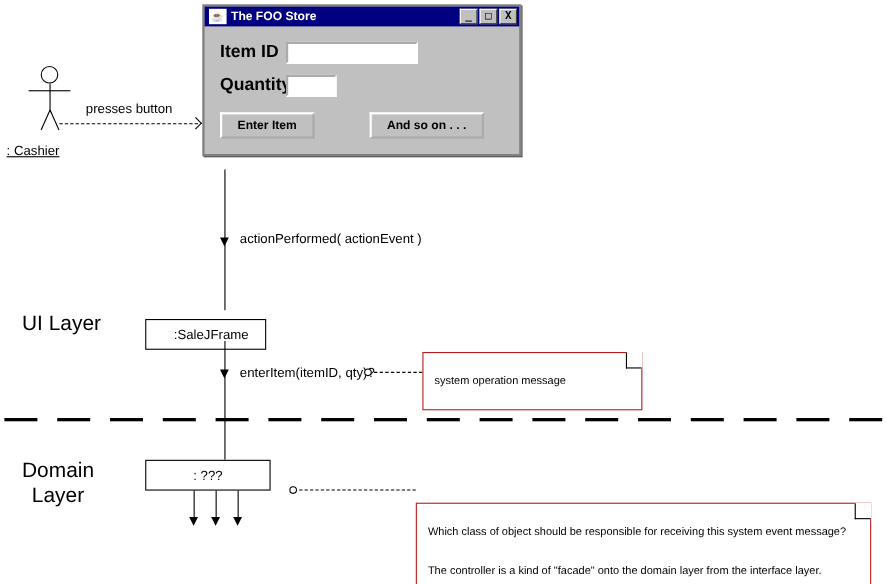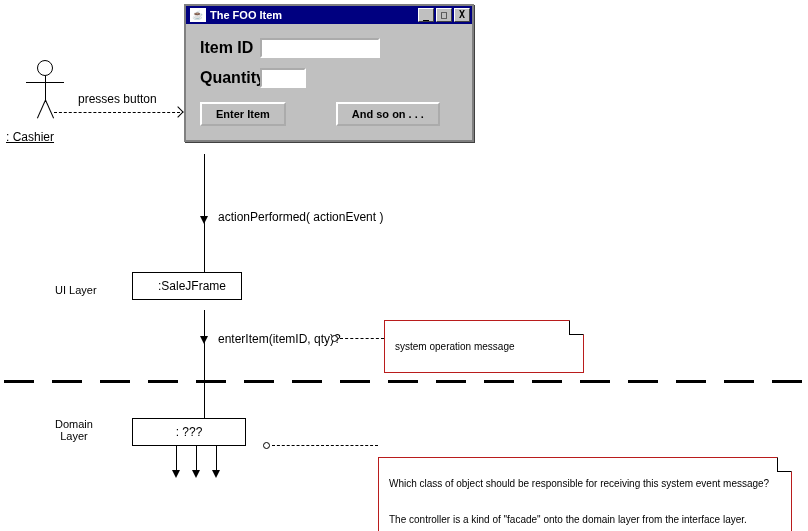--- a/index.html
+++ b/index.html
@@ -169,7 +169,7 @@
 <div class="abs java-window" style="left:184px; top:4px; width:290px;">
   <div class="titlebar">
     <span class="java-icon">☕</span>
-    <span>The FOO Item</span>
+    <span>The FOO Store</span>
     <span class="spacer"></span>
     <span class="win-btn">_</span>
     <span class="win-btn">□</span>

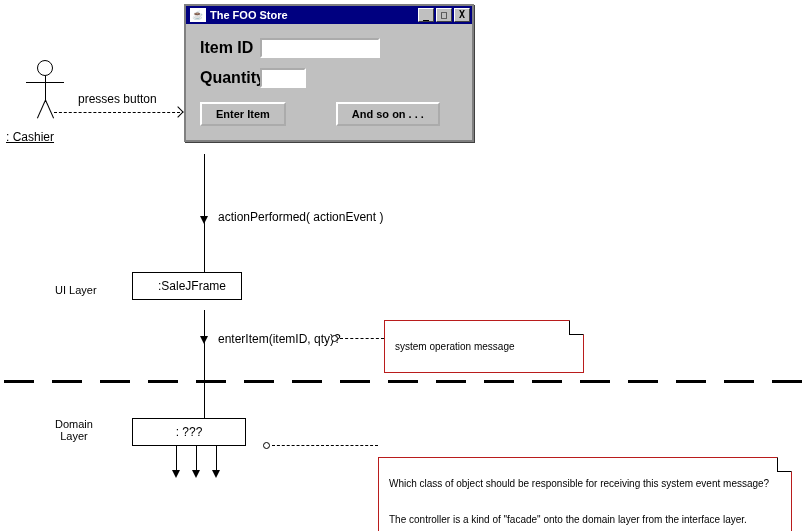--- a/index.html
+++ b/index.html
@@ -142,7 +142,7 @@
     border-right: 1px solid #000;
     transform: rotate(45deg);
   }
-  .layer-label { font-size: 11px; margin-left: 35px; }
+  .layer-label { font-size: 19px; }
 
   .dashdot {
     border-top: 1px dashed #000;

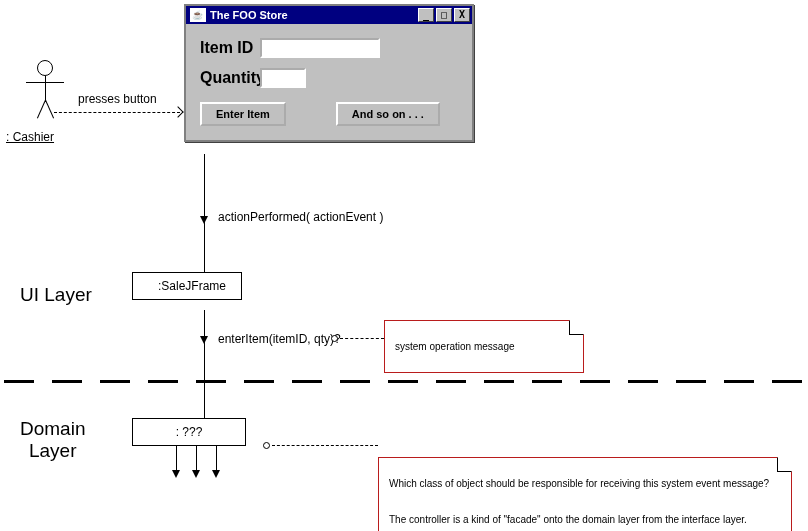--- a/index.html
+++ b/index.html
@@ -197,7 +197,7 @@
 
 <div class="abs layer-label" style="left:20px; top:284px;">UI Layer</div>
 
-<div class="abs uml-box" style="left:132px; top:272px; width:110px;padding-left:20px;">
+<div class="abs uml-box" style="left:132px; top:290px; width:110px;padding-left:20px;">
   <span>:SaleJFrame</span>
 </div>
 

